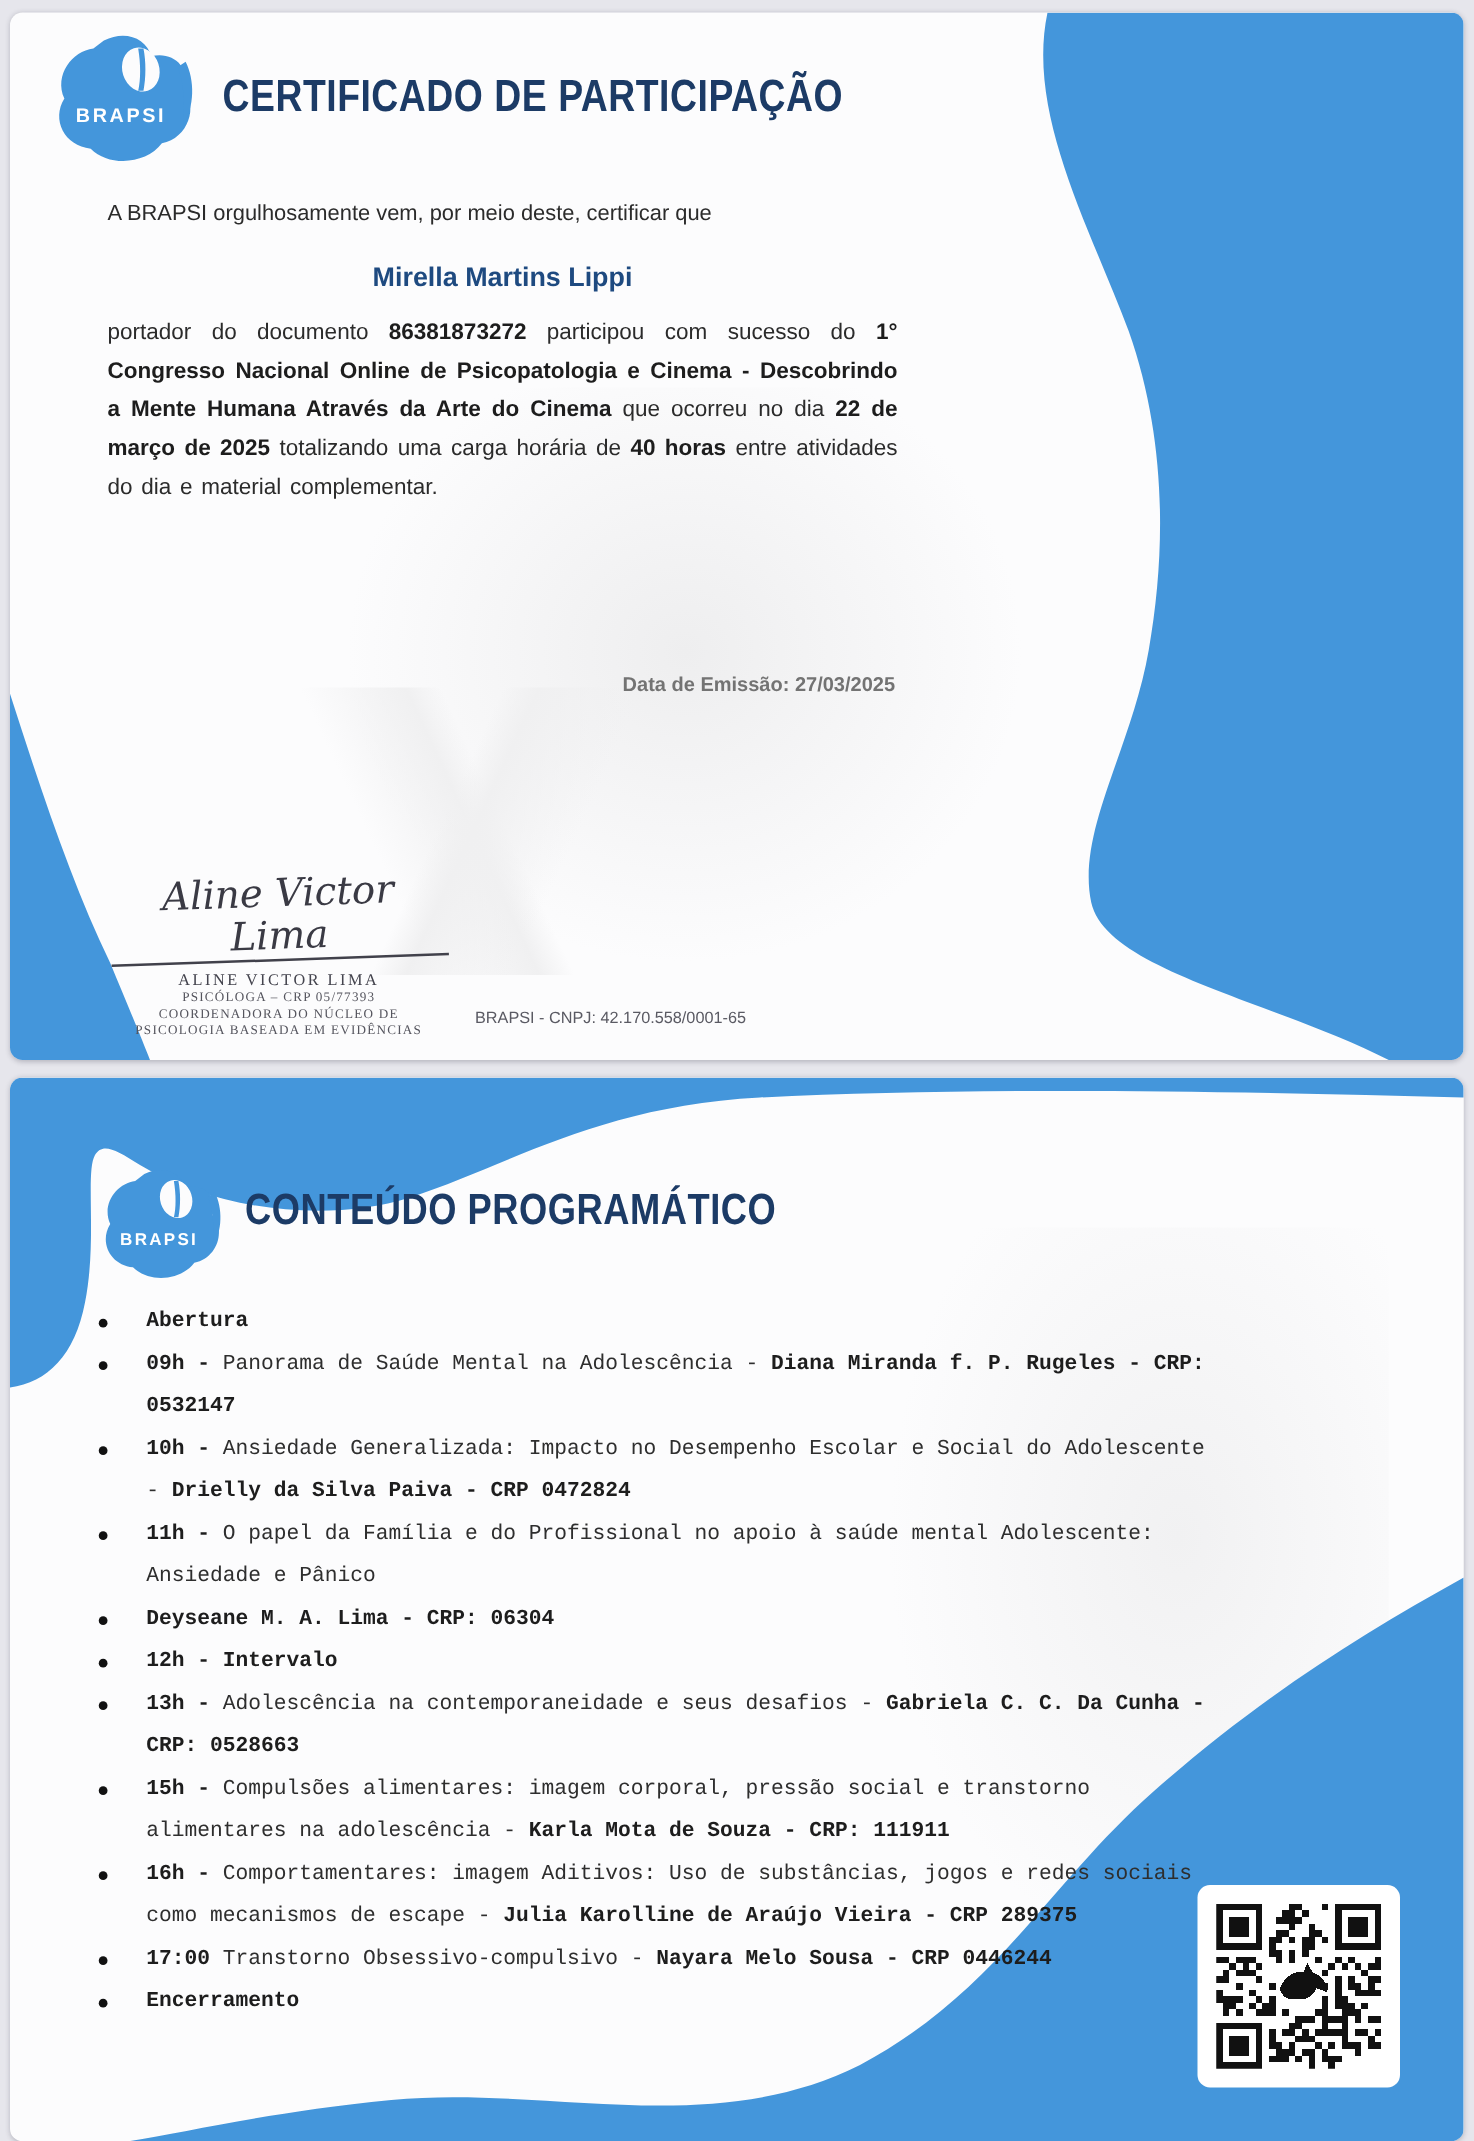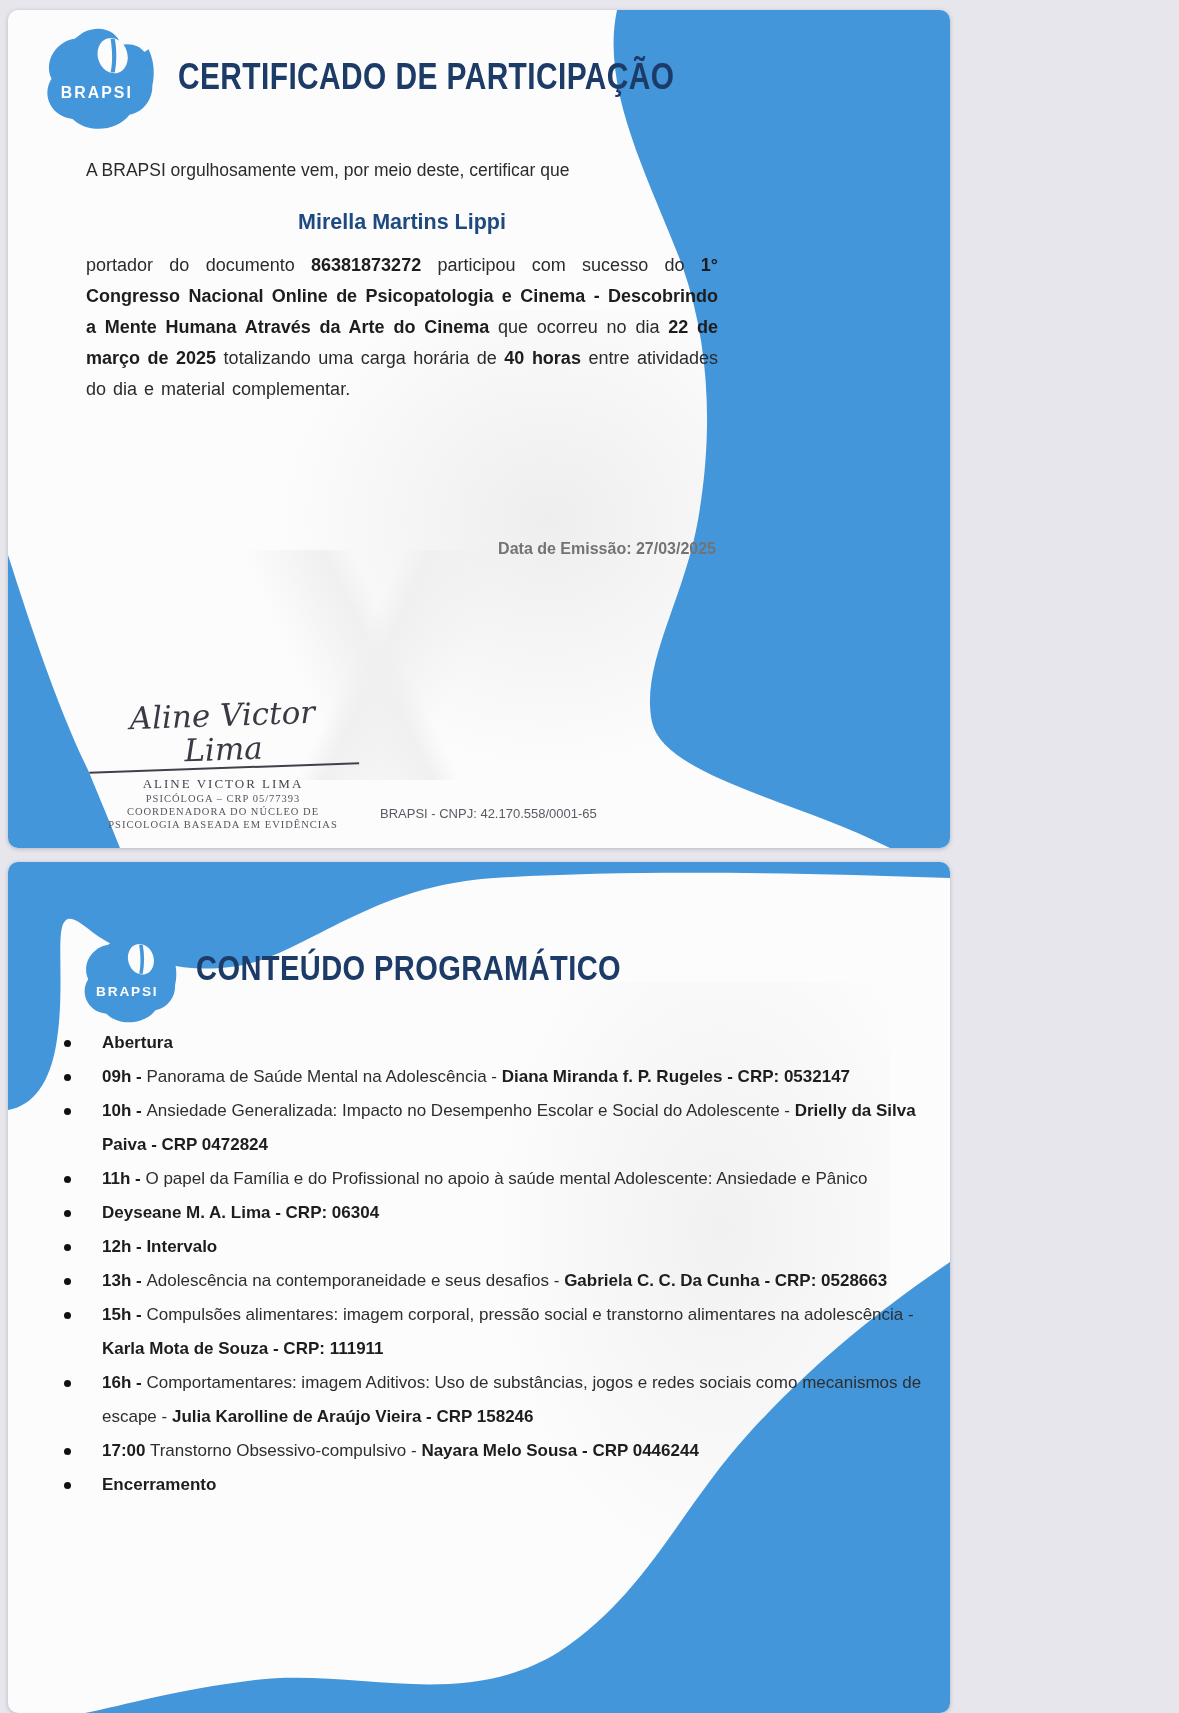--- a/index.html
+++ b/index.html
@@ -11,7 +11,7 @@
   }
   .canvas{position:absolute;inset:0;}
   .card{
-    position:absolute;left:8px;width:942px;
+    position:absolute;left:8px;width:1163px;
     background:#fcfcfd;border-radius:10px;
     box-shadow:0 1px 4px rgba(40,40,60,.25);
     overflow:hidden;

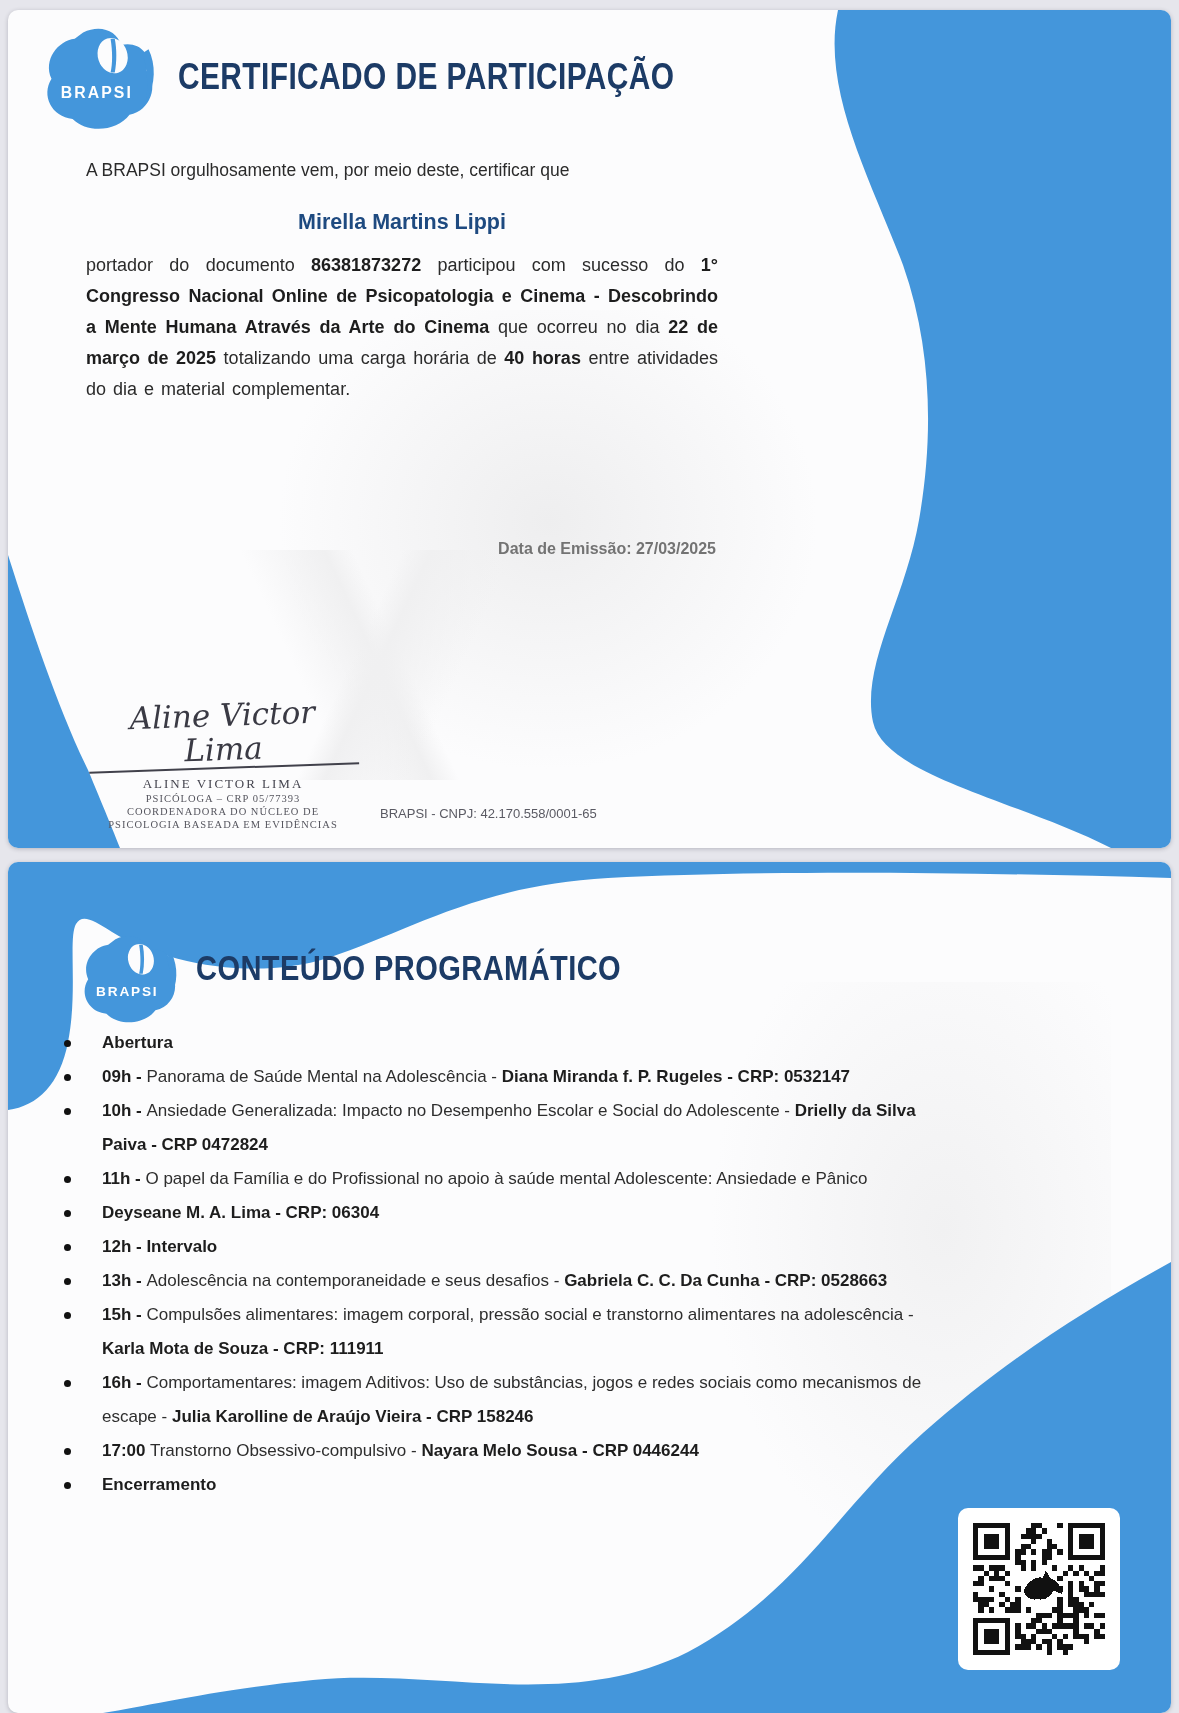--- a/index.html
+++ b/index.html
@@ -78,7 +78,7 @@
   .cnpj{position:absolute;left:372px;top:796px;margin:0;font-size:13px;color:#5a5a63;}
 
   
-  .program{position:absolute;left:40px;top:164px;width:908px;margin:0;padding:0;list-style:none;}
+  .program{position:absolute;left:40px;top:164px;width:908px;margin:15px;padding:0;list-style:none;font-family:Liberation Mono, monospace;}
   .program li{position:relative;padding-left:54px;font-size:17px;line-height:34px;color:#2e2e2e;}
   .program .dot{position:absolute;left:16px;top:14px;width:7px;height:7px;border-radius:50%;background:#111;}
 

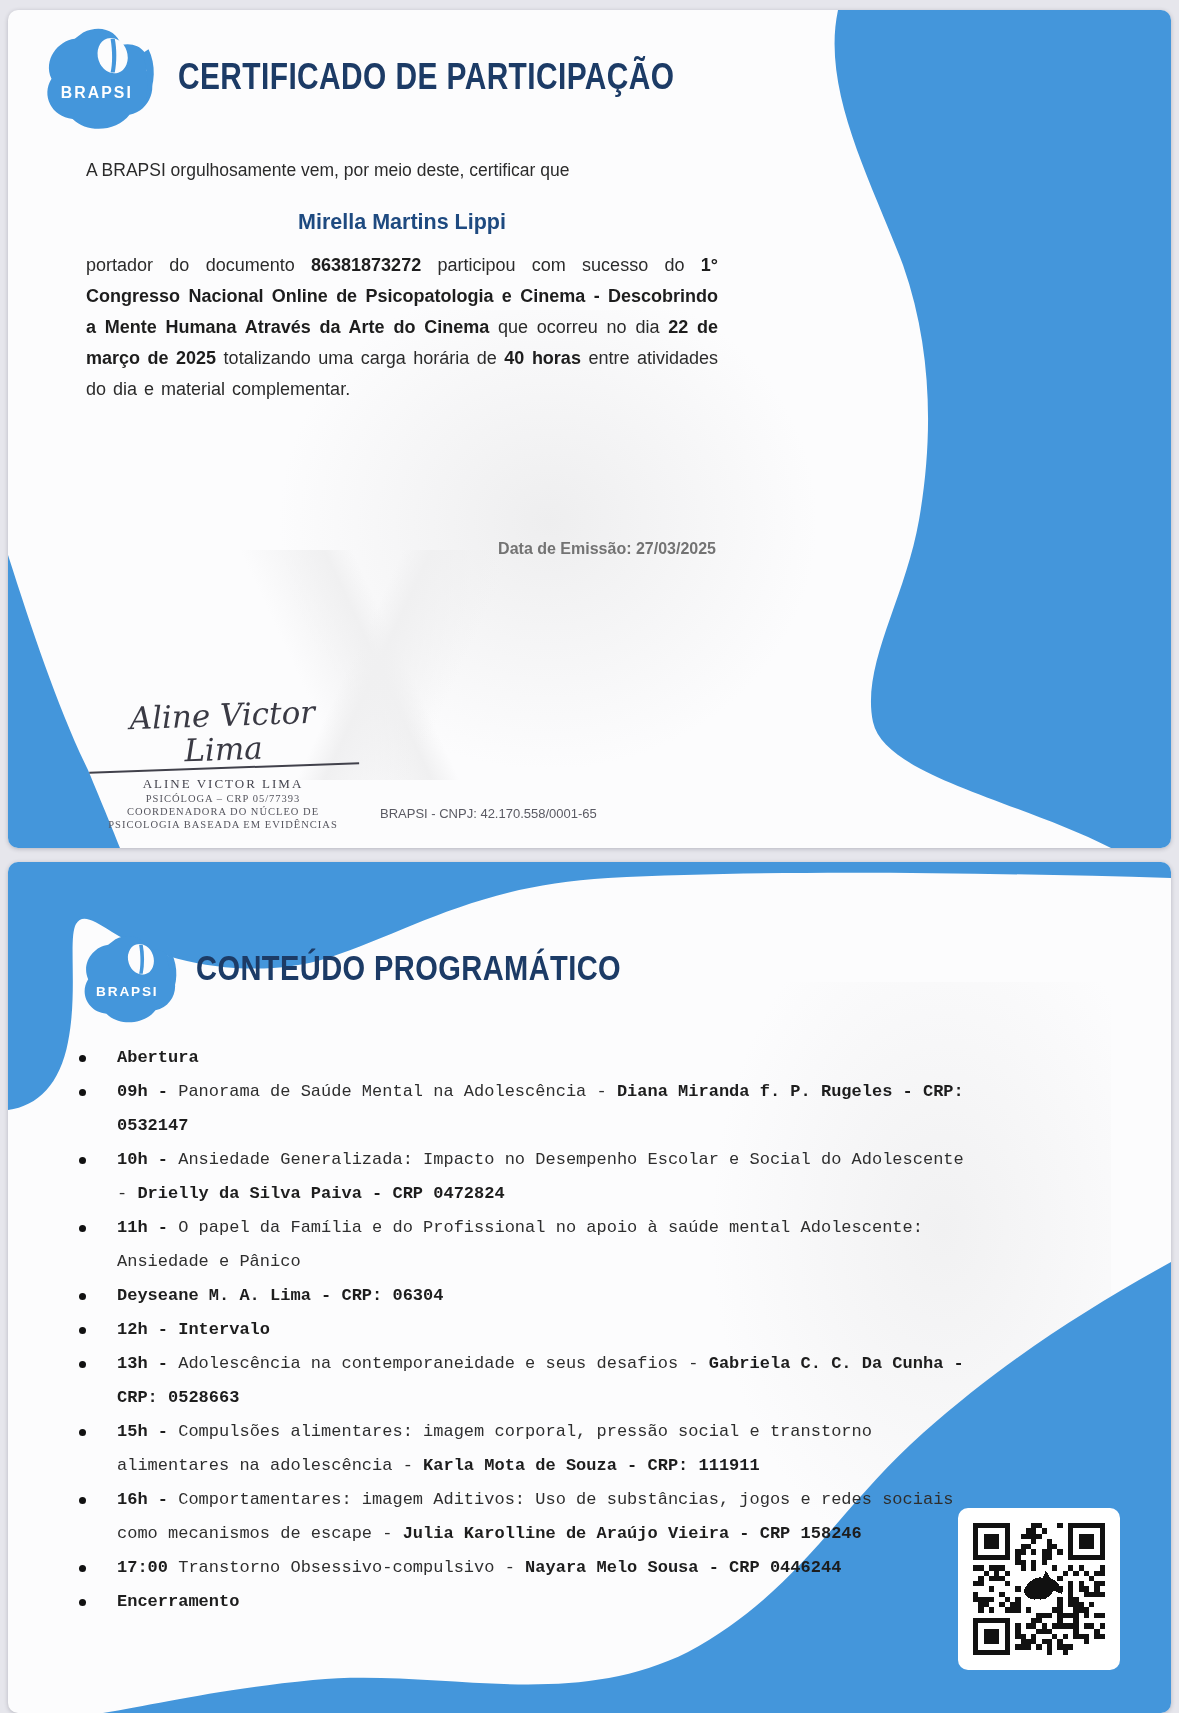--- a/index.html
+++ b/index.html
@@ -189,7 +189,7 @@
       </li>
         <li style="">
         <span class="dot"></span>
-        <span class="seg"><span class="b">16h - </span><span> Comportamentares: imagem Aditivos: Uso de substâncias, jogos e redes sociais como mecanismos de escape - </span><span class="b">Julia Karolline de Araújo Vieira - CRP 158246</span></span>
+        <span class="seg"><span class="b">16h - </span><span> Comportamentares: imagem Aditivos: Uso de substâncias, jogos e redes sociais como mecanismos de escape - </span><span class="b">Julia Karolline de Araújo Vieira - CRP 289375</span></span>
       </li>
         <li style="">
         <span class="dot"></span>

